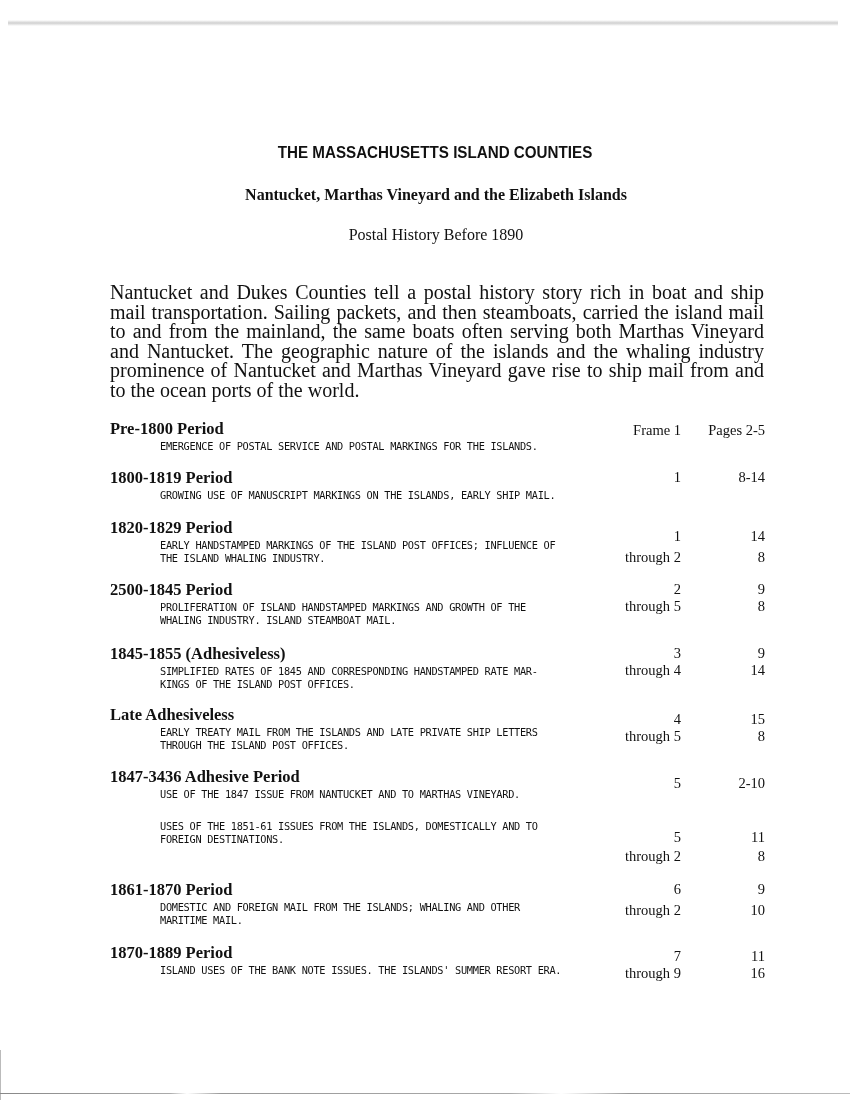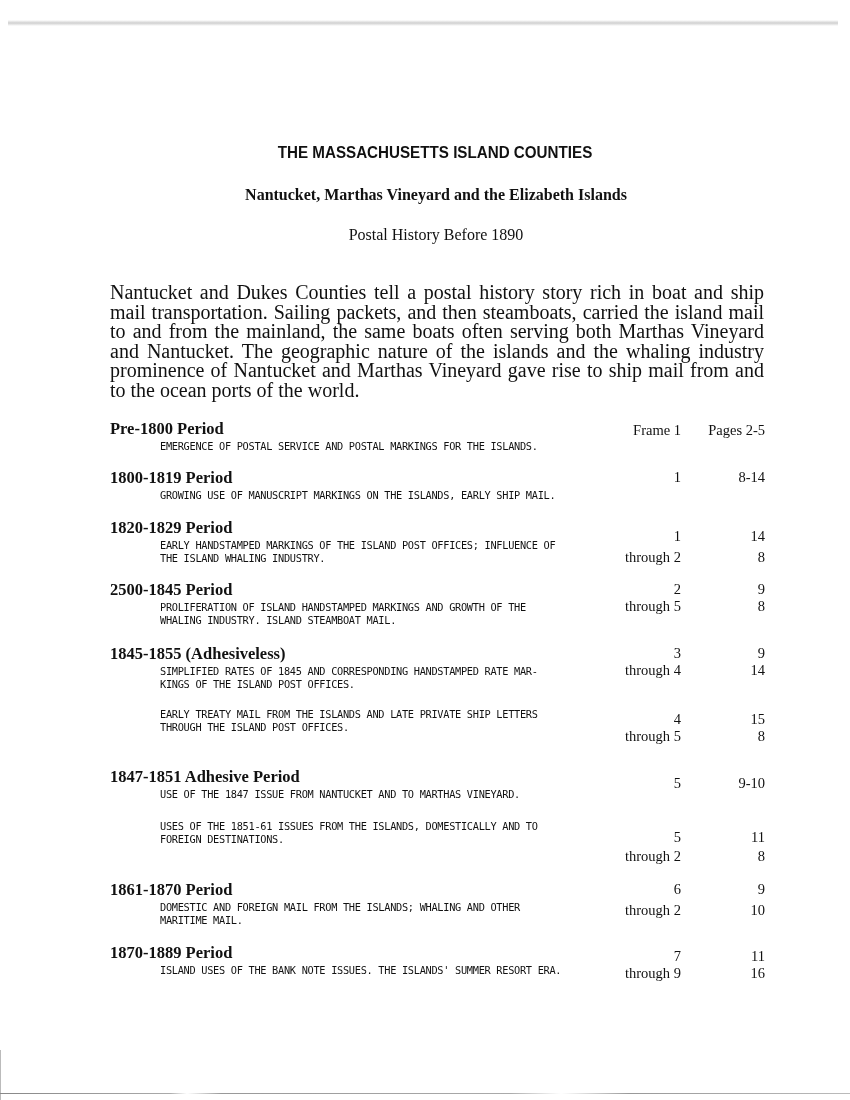--- a/index.html
+++ b/index.html
@@ -101,6 +101,7 @@
   </div>
 
   <div class="entry" style="top:706px">
+    <div class="entry-title">Late Adhesiveless</div>
     <div class="entry-desc">EARLY TREATY MAIL FROM THE ISLANDS AND LATE PRIVATE SHIP LETTERS THROUGH THE ISLAND POST OFFICES.</div>
     <div class="frame" style="top:3px">4</div>
     <div class="pages" style="top:3px">15</div>

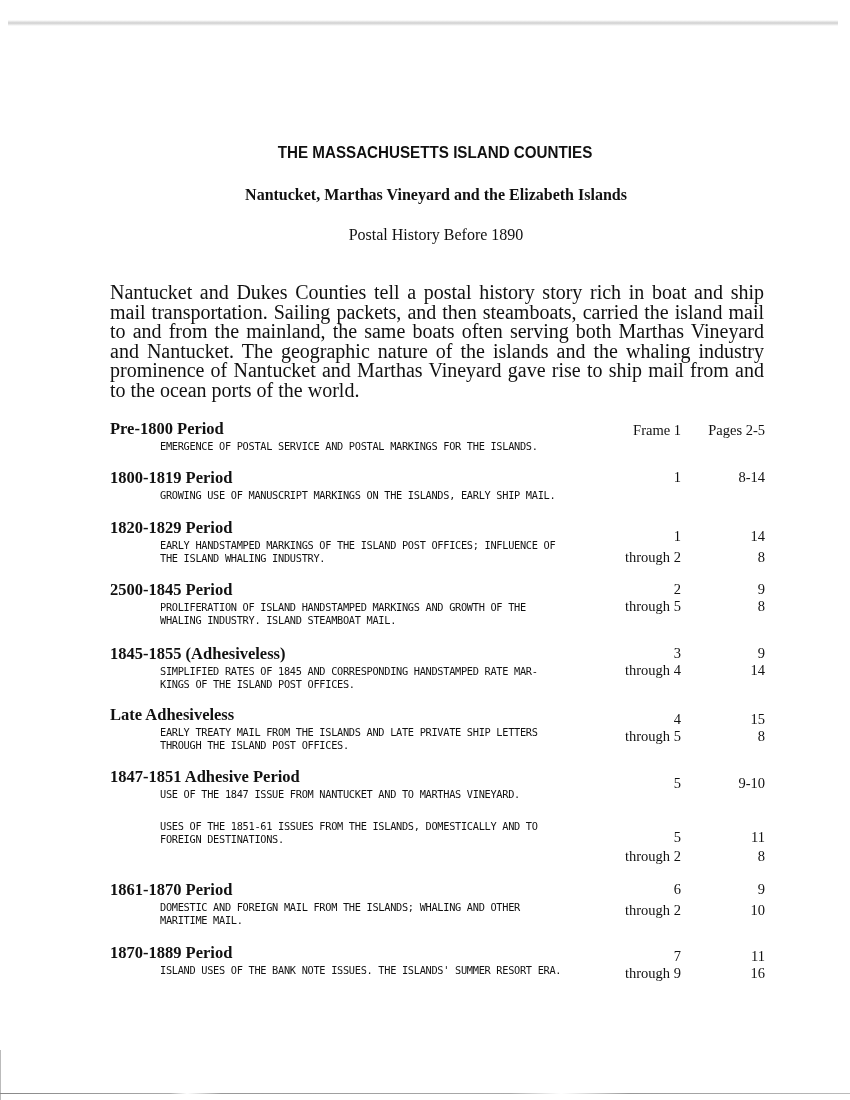--- a/index.html
+++ b/index.html
@@ -110,7 +110,7 @@
   </div>
 
   <div class="entry" style="top:768px">
-    <div class="entry-title">1847-1851 Adhesive Period</div>
+    <div class="entry-title">1847-3436 Adhesive Period</div>
     <div class="entry-desc">USE OF THE 1847 ISSUE FROM NANTUCKET AND TO MARTHAS VINEYARD.</div>
     <div class="frame" style="top:5px">5</div>
     <div class="pages" style="top:5px">9-10</div>

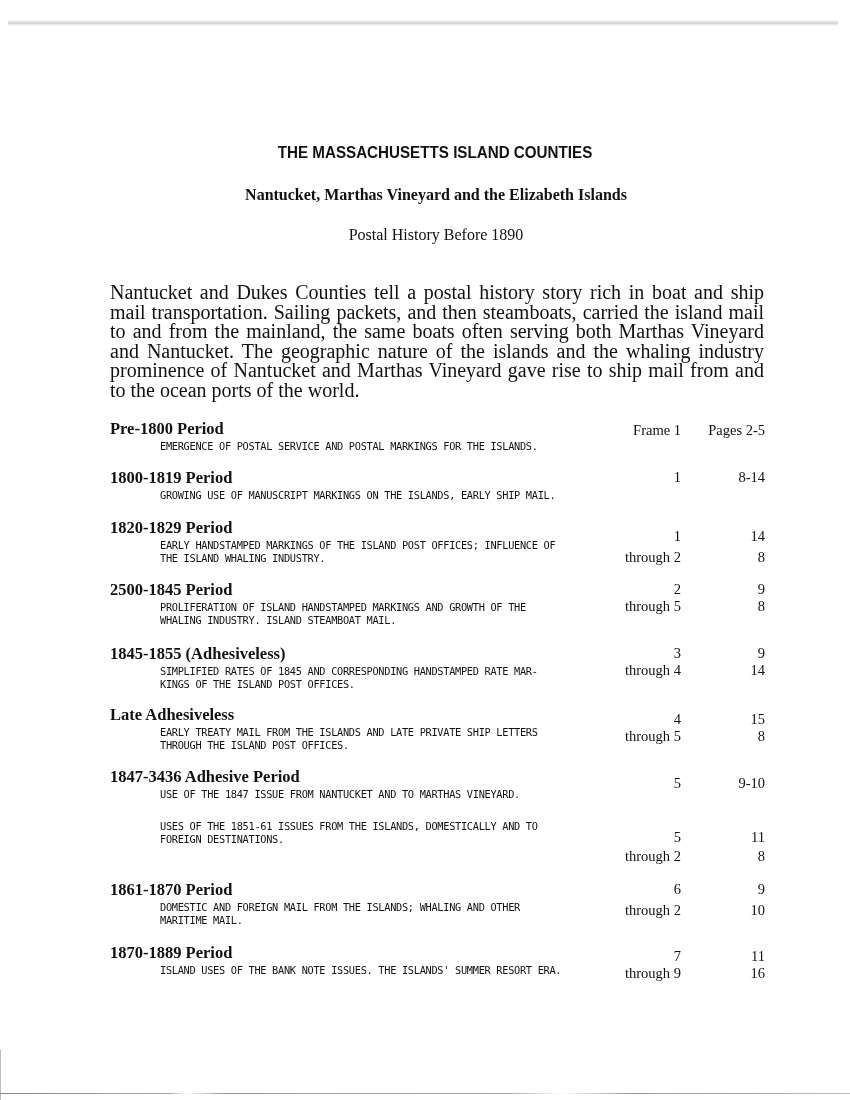--- a/index.html
+++ b/index.html
@@ -113,7 +113,7 @@
     <div class="entry-title">1847-3436 Adhesive Period</div>
     <div class="entry-desc">USE OF THE 1847 ISSUE FROM NANTUCKET AND TO MARTHAS VINEYARD.</div>
     <div class="frame" style="top:5px">5</div>
-    <div class="pages" style="top:5px">9-10</div>
+    <div class="pages" style="top:5px">2-10</div>
   </div>
 
   <div class="entry" style="top:818px">

